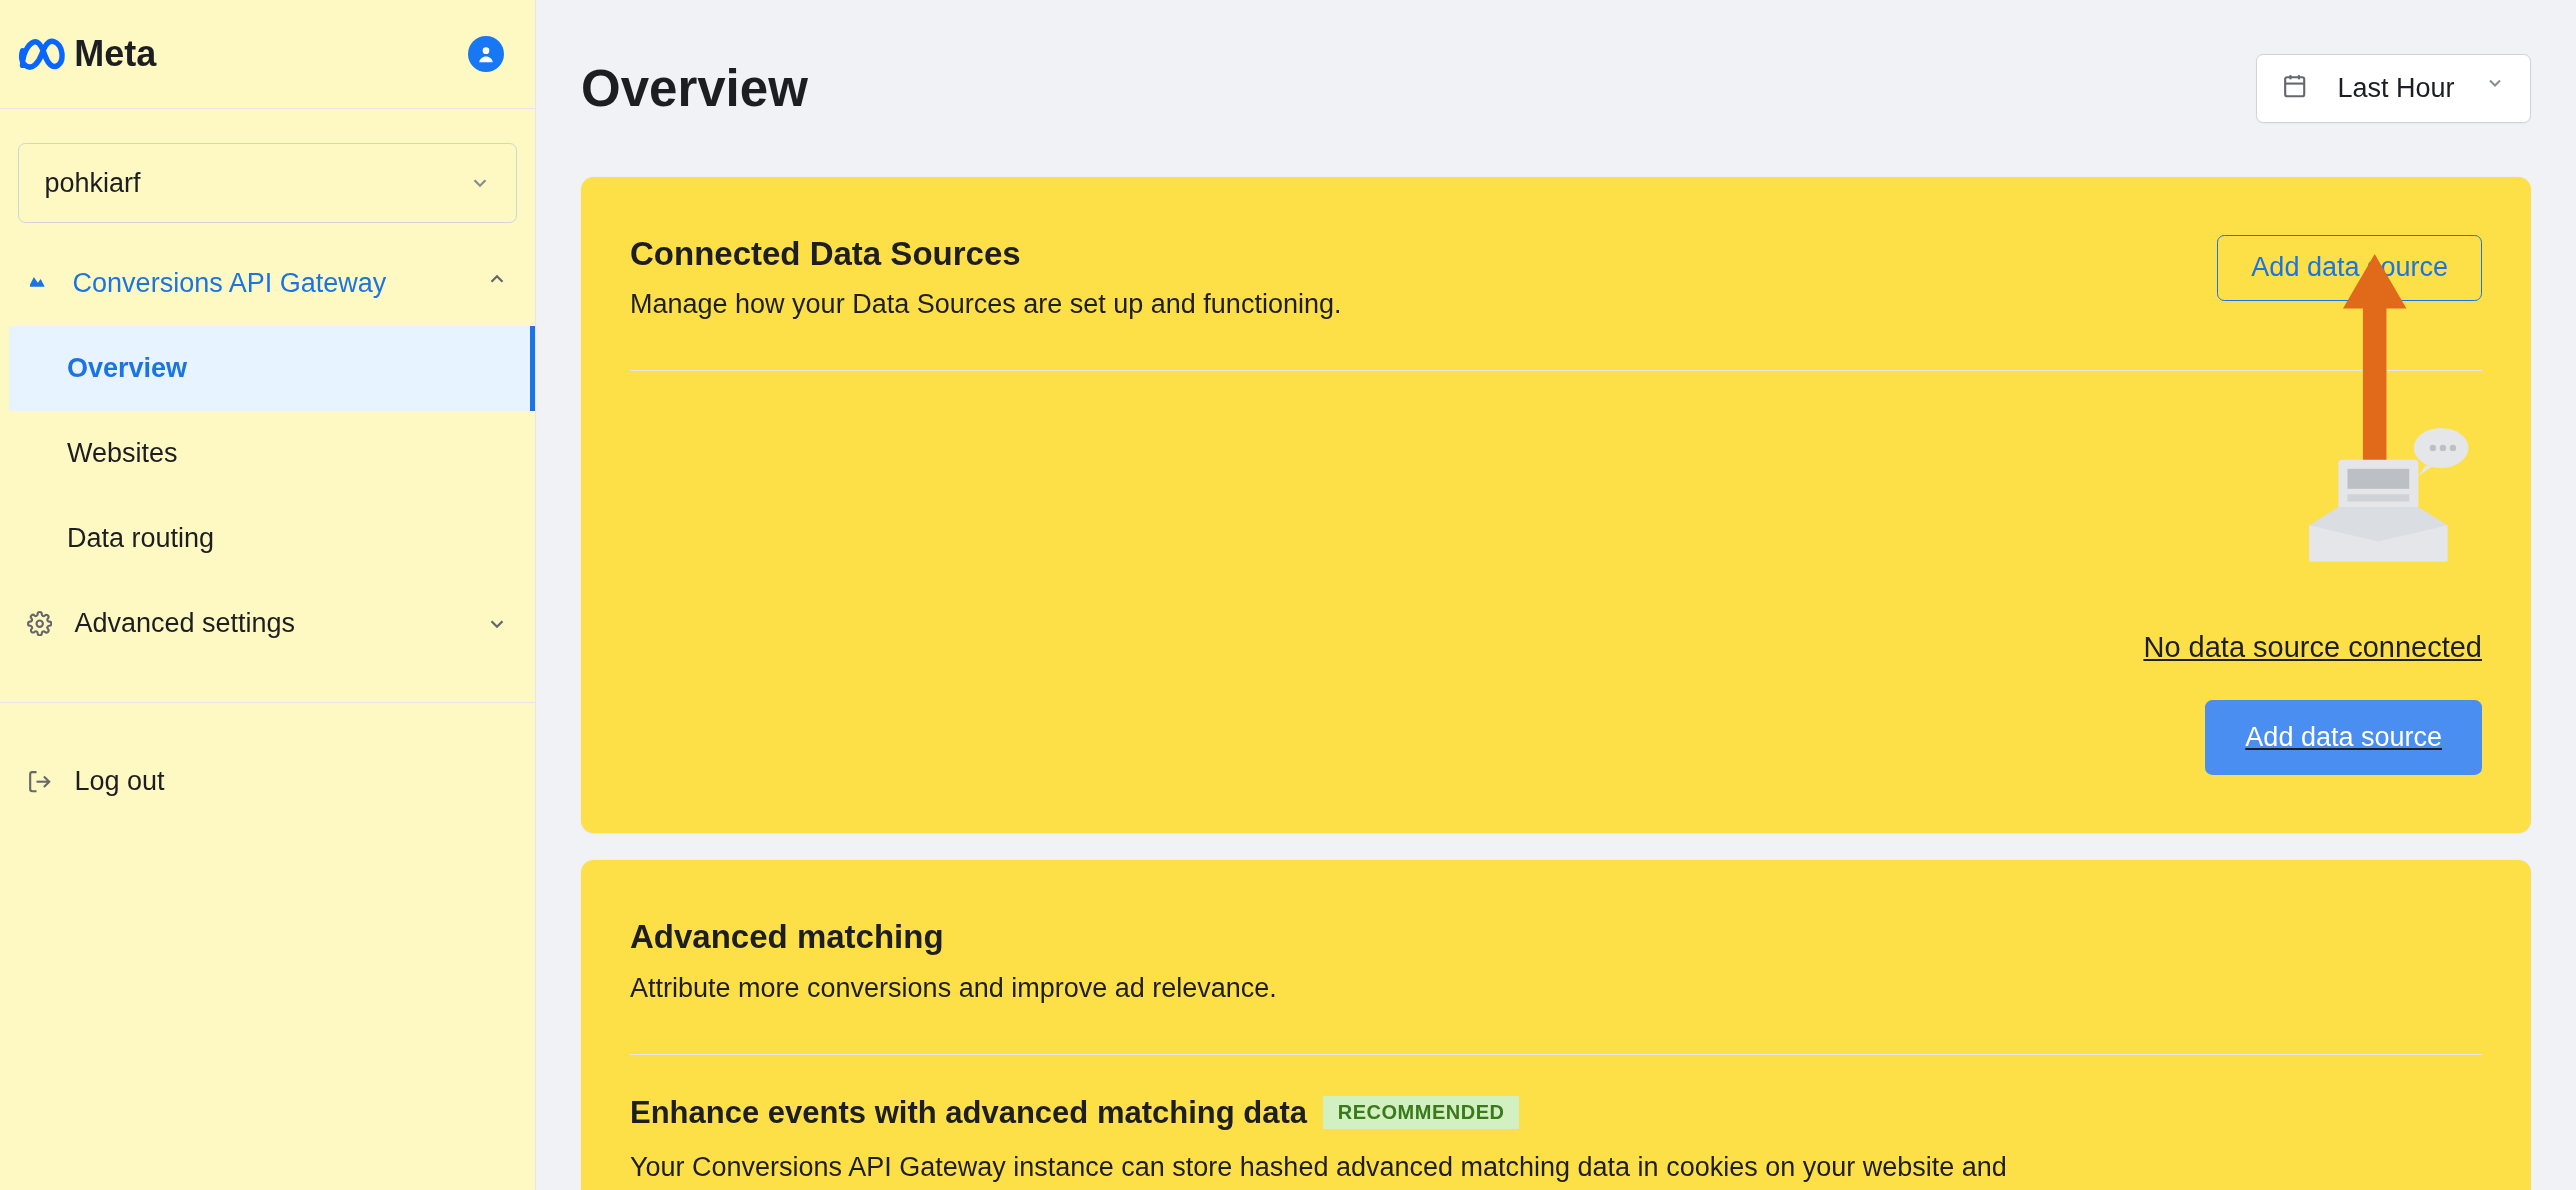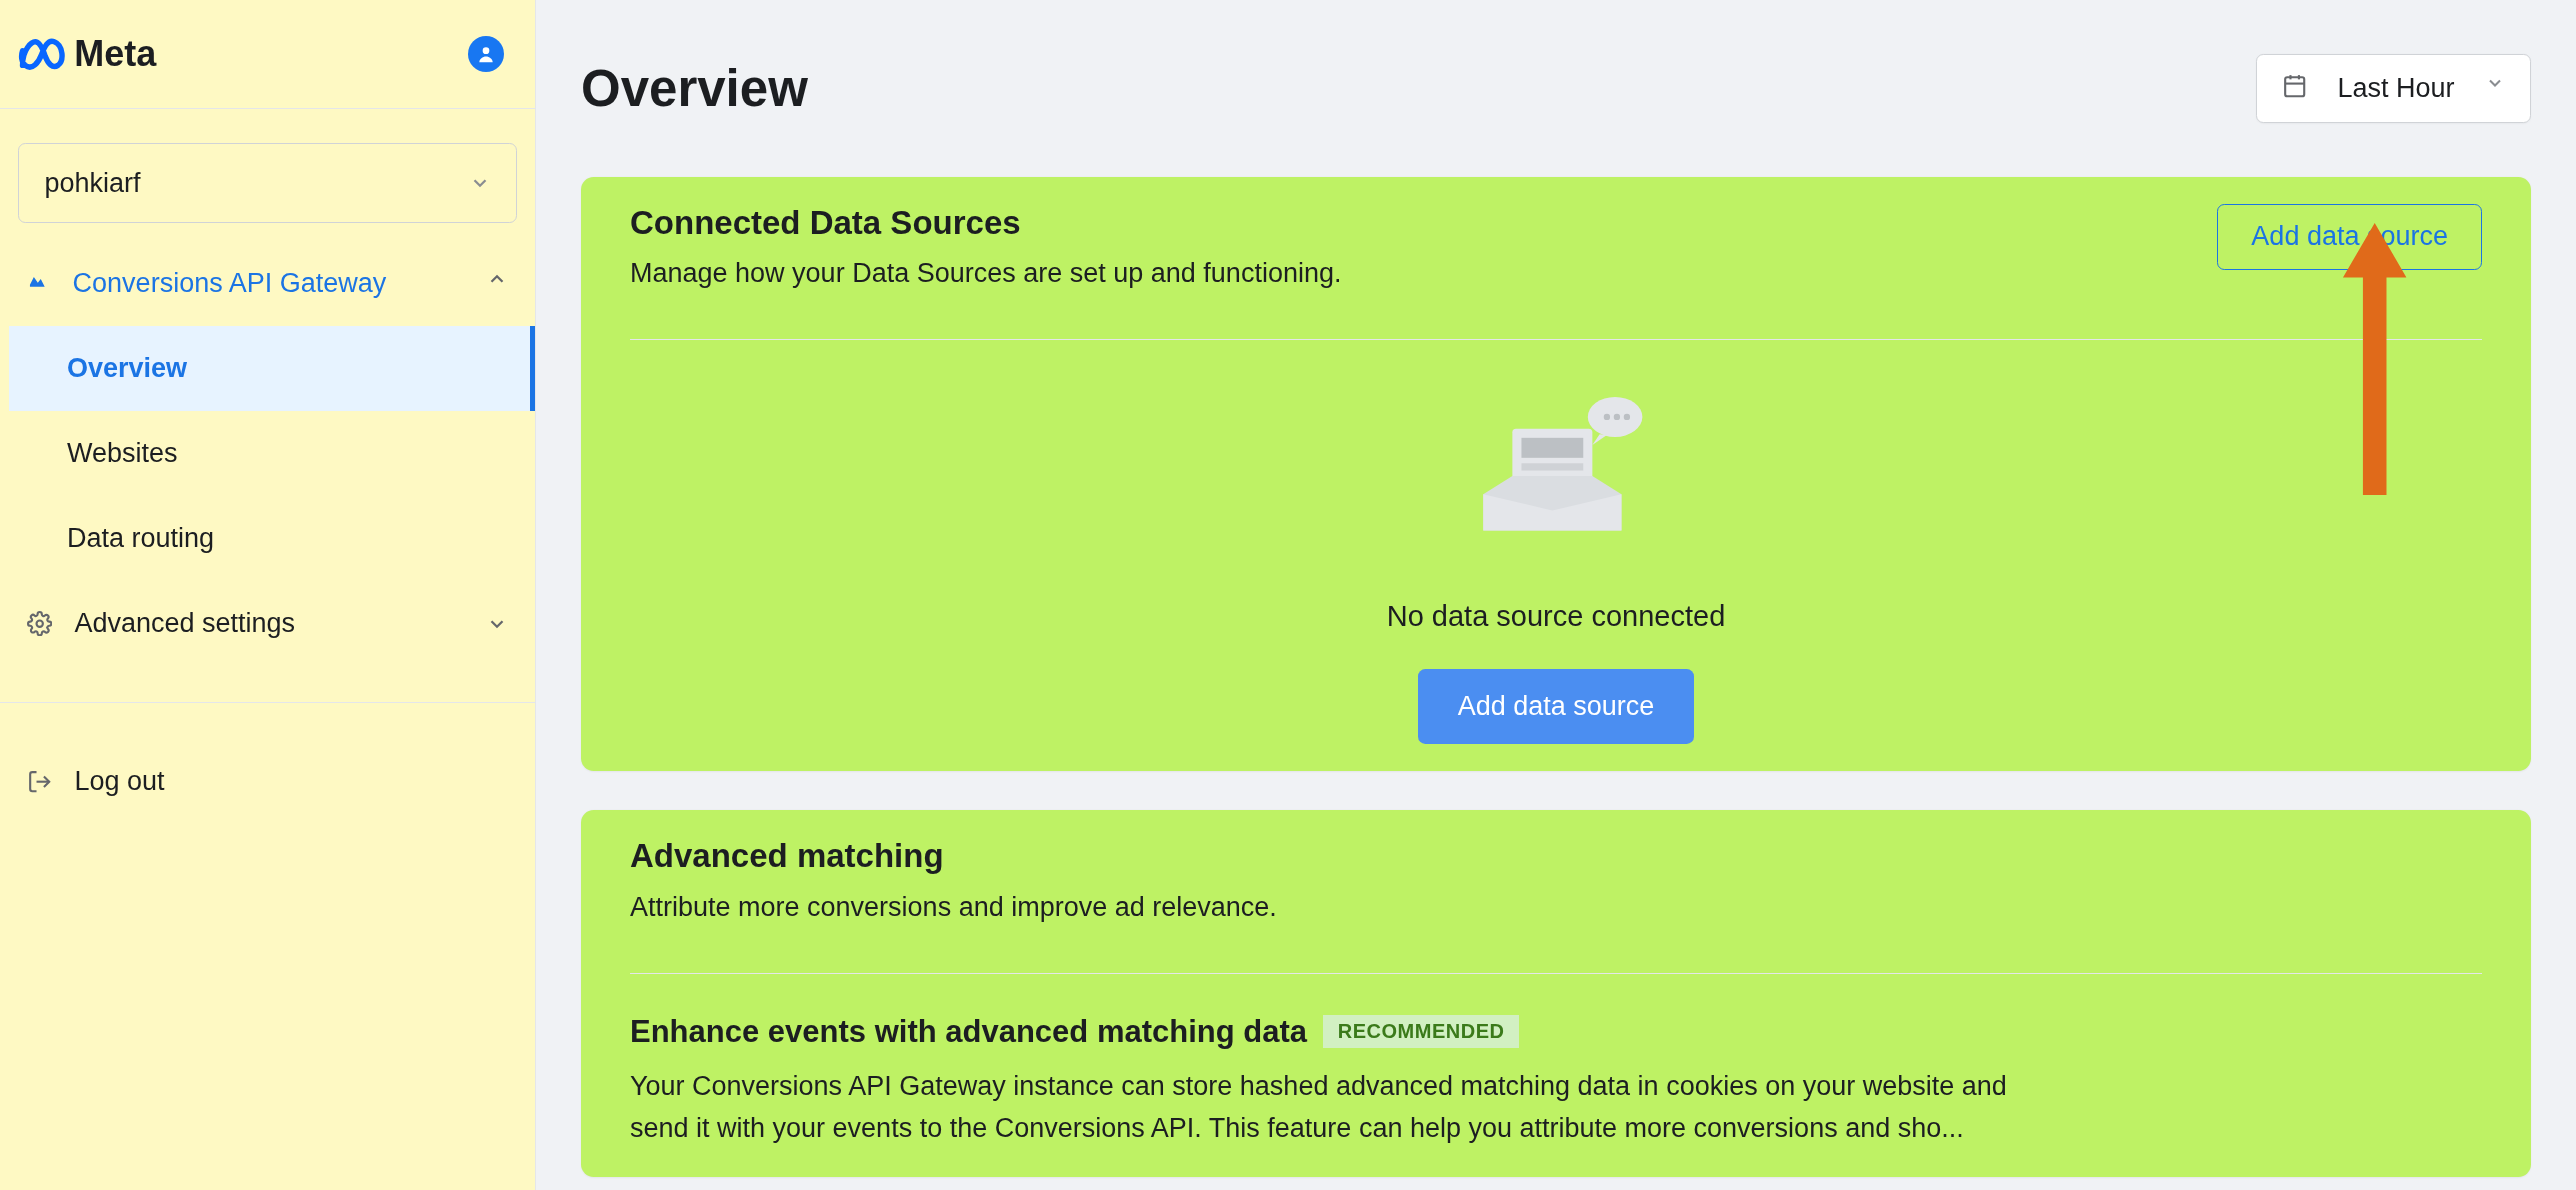--- a/index.html
+++ b/index.html
@@ -147,10 +147,10 @@
   }
 
   .card {
-    background: #bef264;
+    background: #fde047;
     border-radius: 12.7px;
-    padding: 27px 49px;
-    margin-bottom: 39px;
+    padding: 58px 49px;
+    margin-bottom: 27px;
     box-shadow: 0 0.9px 1.8px rgba(0,0,0,0.05);
   }
   .card-head {

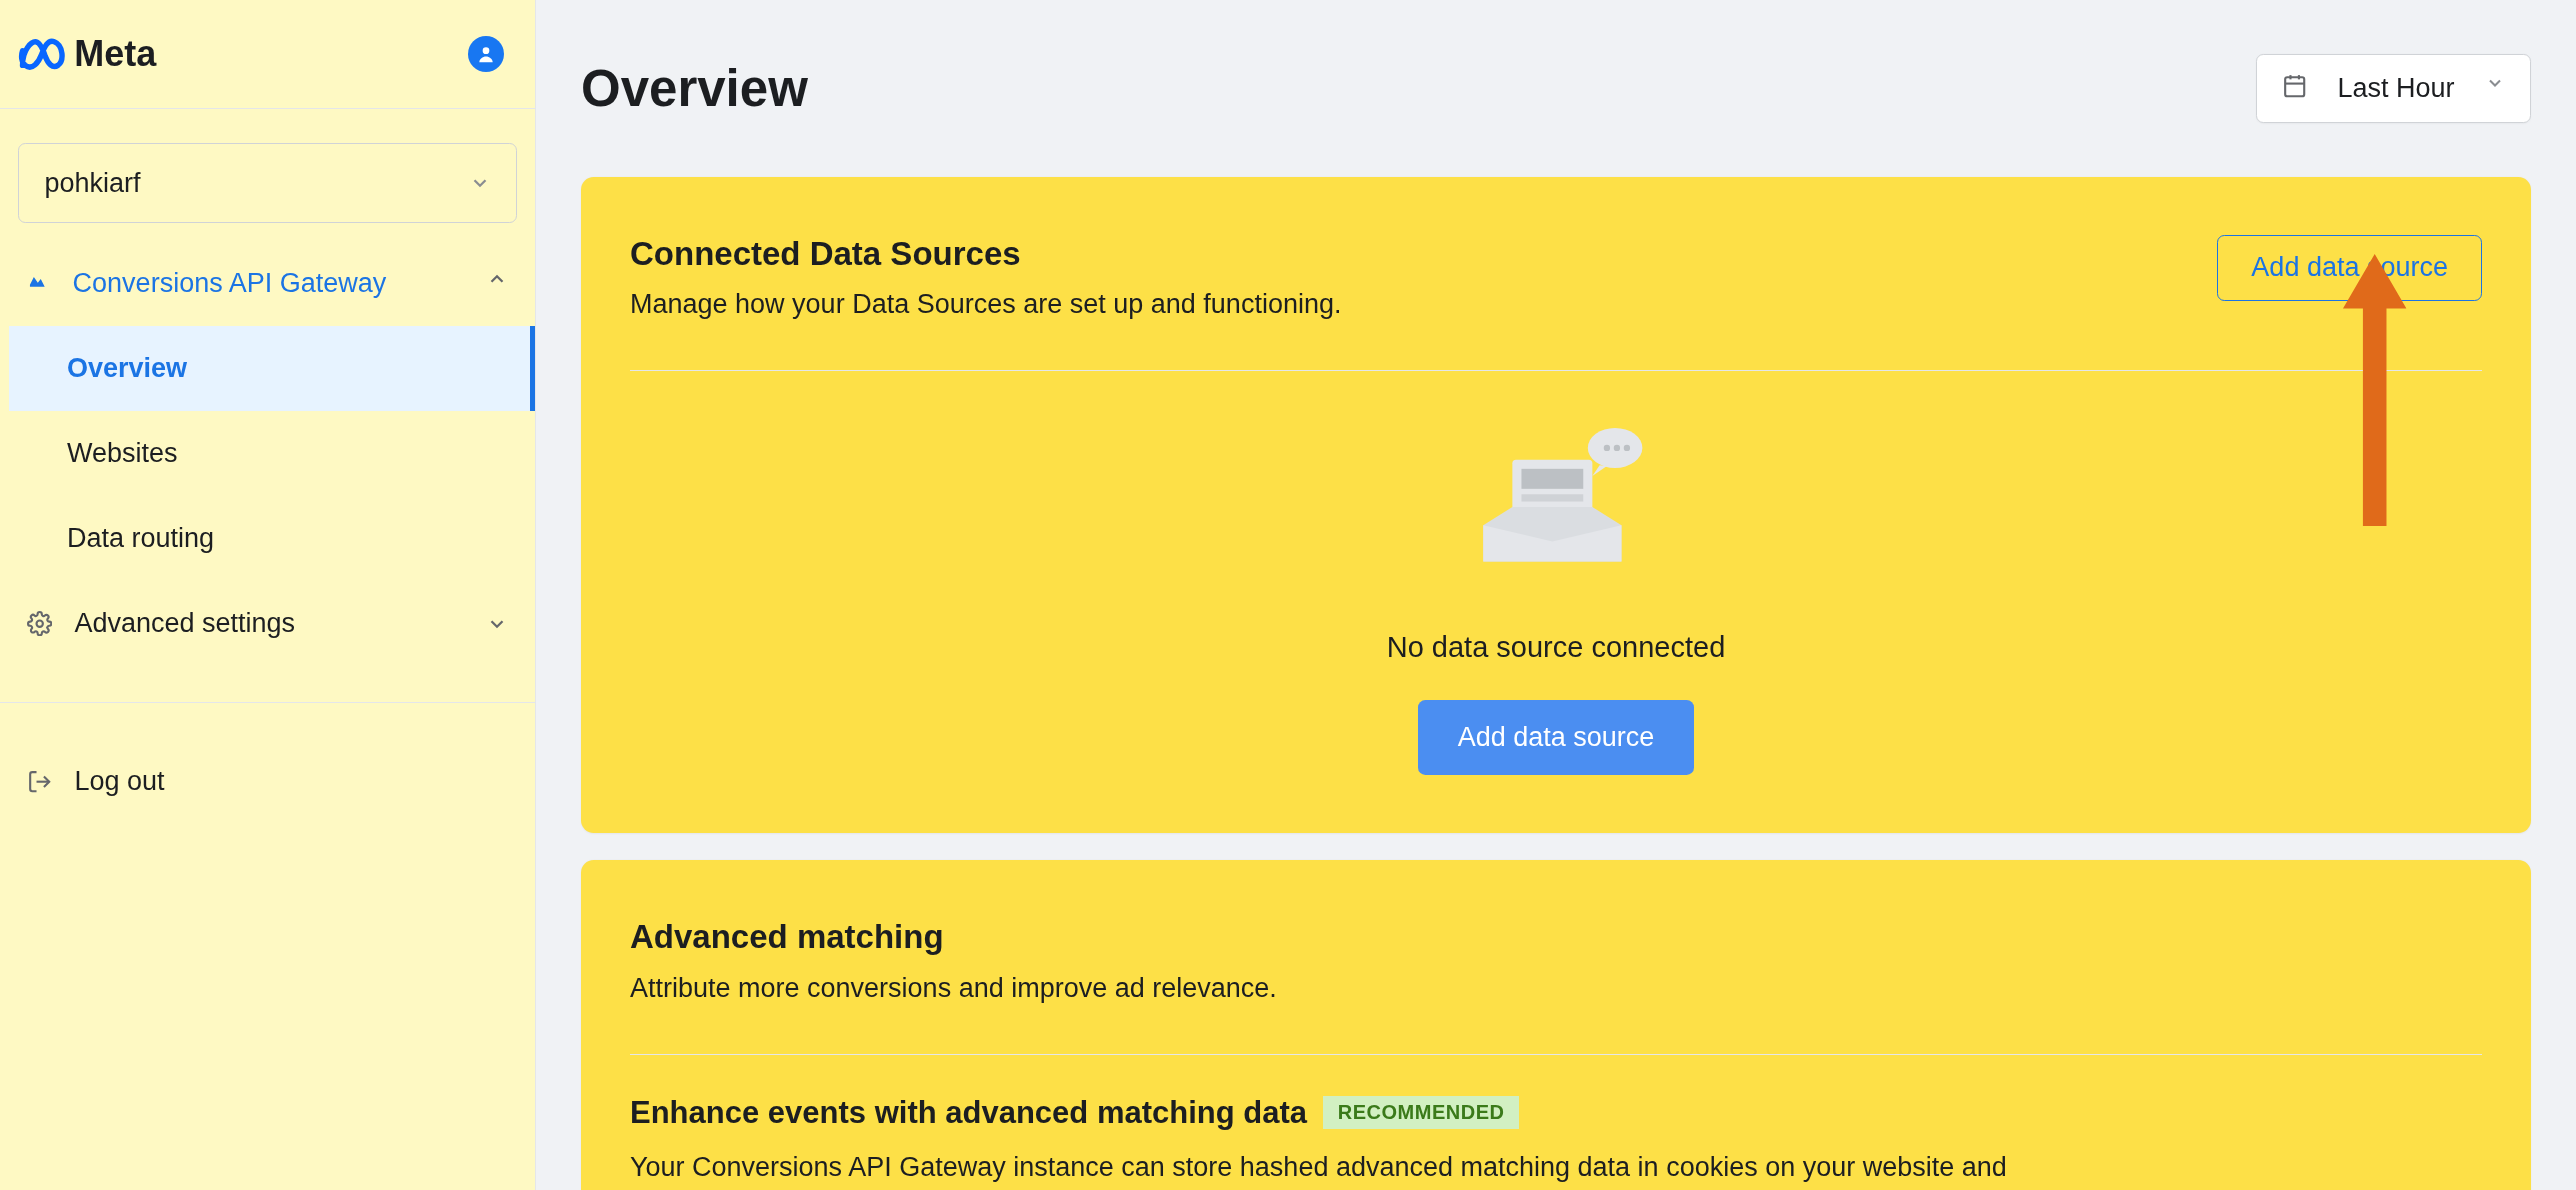--- a/index.html
+++ b/index.html
@@ -186,8 +186,9 @@
   .empty-state {
     display: flex;
     flex-direction: column;
-    align-items: center;
+    align-items: flex-end;
     padding: 45px 0 0 0;
+    text-decoration: underline;
   }
   .empty-illustration {
     width: 200px;

